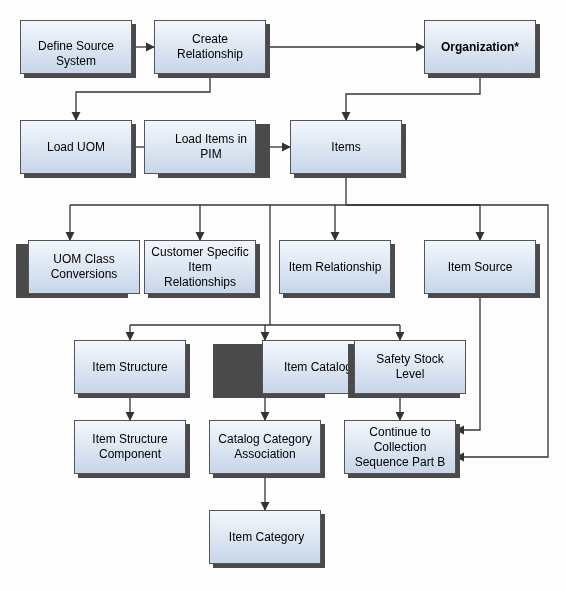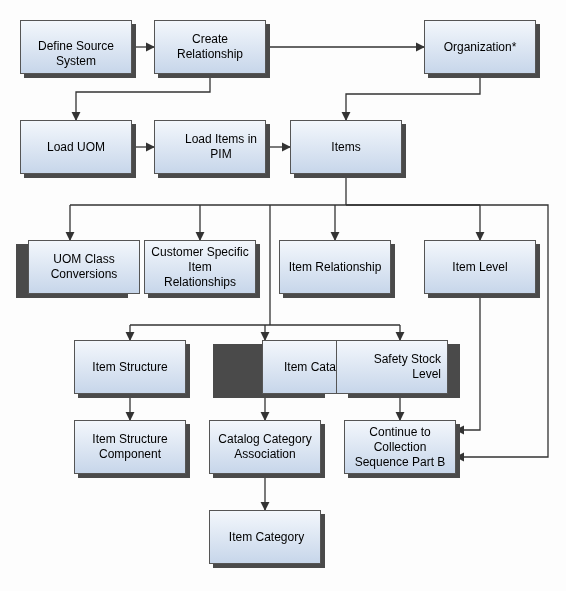--- a/index.html
+++ b/index.html
@@ -97,7 +97,7 @@
   </div>
 
 <div class="shadow" style="left:428px; top:24px;"></div>
-<div class="node" style="left:424px; top:20px;">
+<div class="node" style="left:424px; top:20px;font-weight:bold;">
     <span>Organization*</span>
   </div>
 

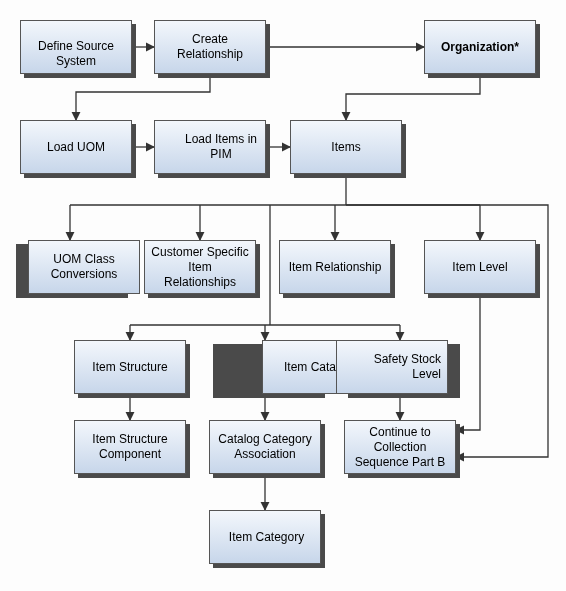--- a/index.html
+++ b/index.html
@@ -107,7 +107,7 @@
   </div>
 
 <div class="shadow" style="left:158px; top:124px;"></div>
-<div class="node" style="left:154px; top:120px;padding-left:28px;">
+<div class="node" style="left:144px; top:120px;padding-left:28px;">
     <span>Load Items in PIM</span>
   </div>
 

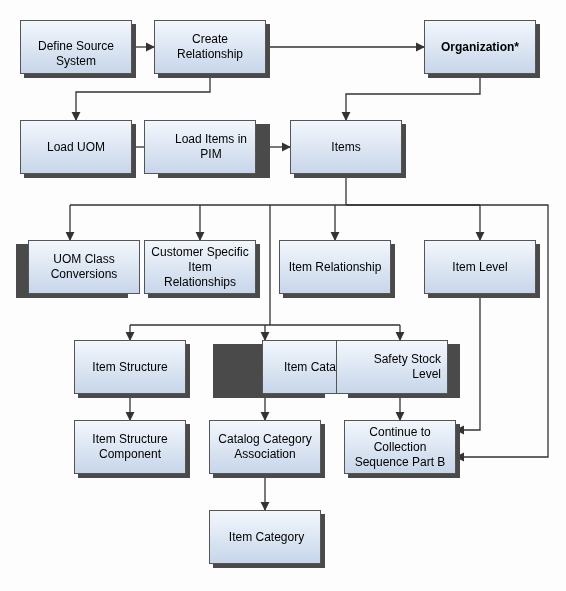--- a/index.html
+++ b/index.html
@@ -133,7 +133,7 @@
 
 <div class="shadow" style="left:428px; top:244px;"></div>
 <div class="node" style="left:424px; top:240px;">
-    <span>Item Level</span>
+    <span>Item Source</span>
   </div>
 
 <div class="shadow" style="left:78px; top:344px;"></div>

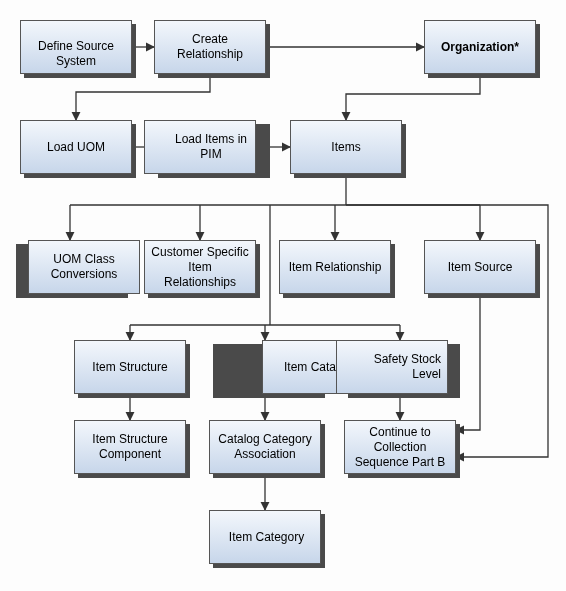--- a/index.html
+++ b/index.html
@@ -147,7 +147,7 @@
   </div>
 
 <div class="shadow" style="left:348px; top:344px;"></div>
-<div class="node" style="left:336px; top:340px;text-align:right;">
+<div class="node" style="left:354px; top:340px;">
     <span>Safety Stock Level</span>
   </div>
 

